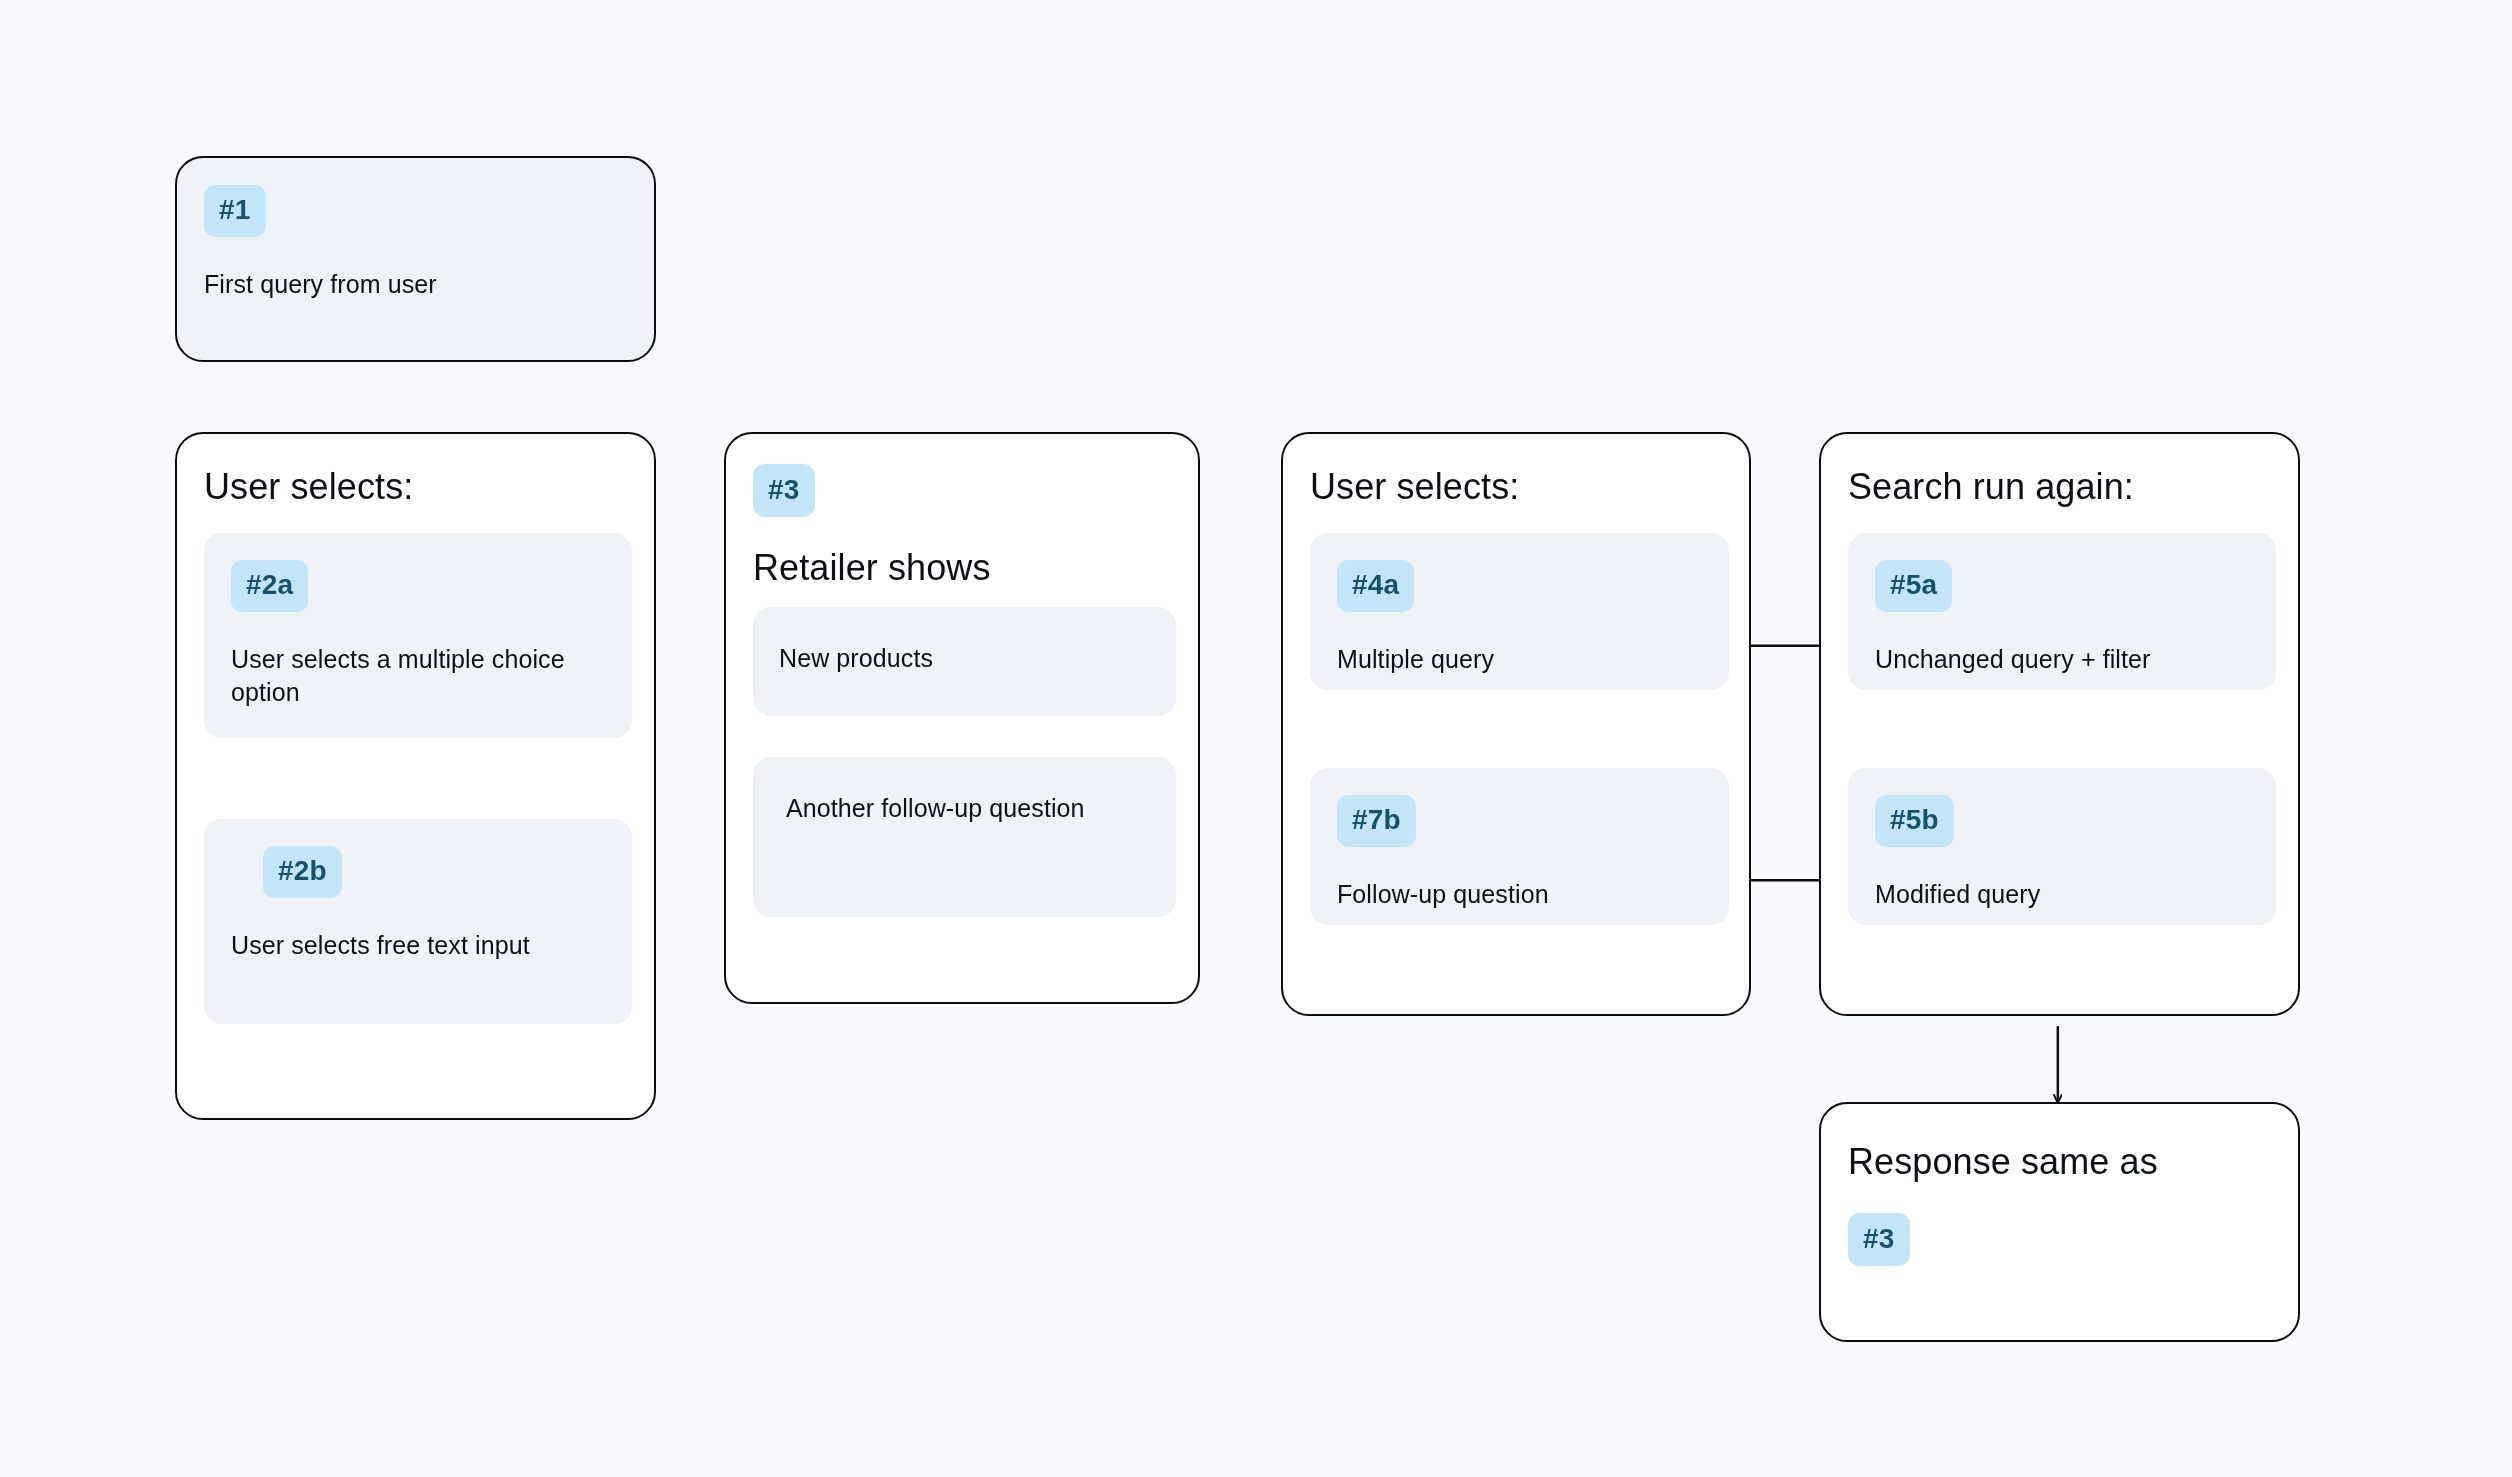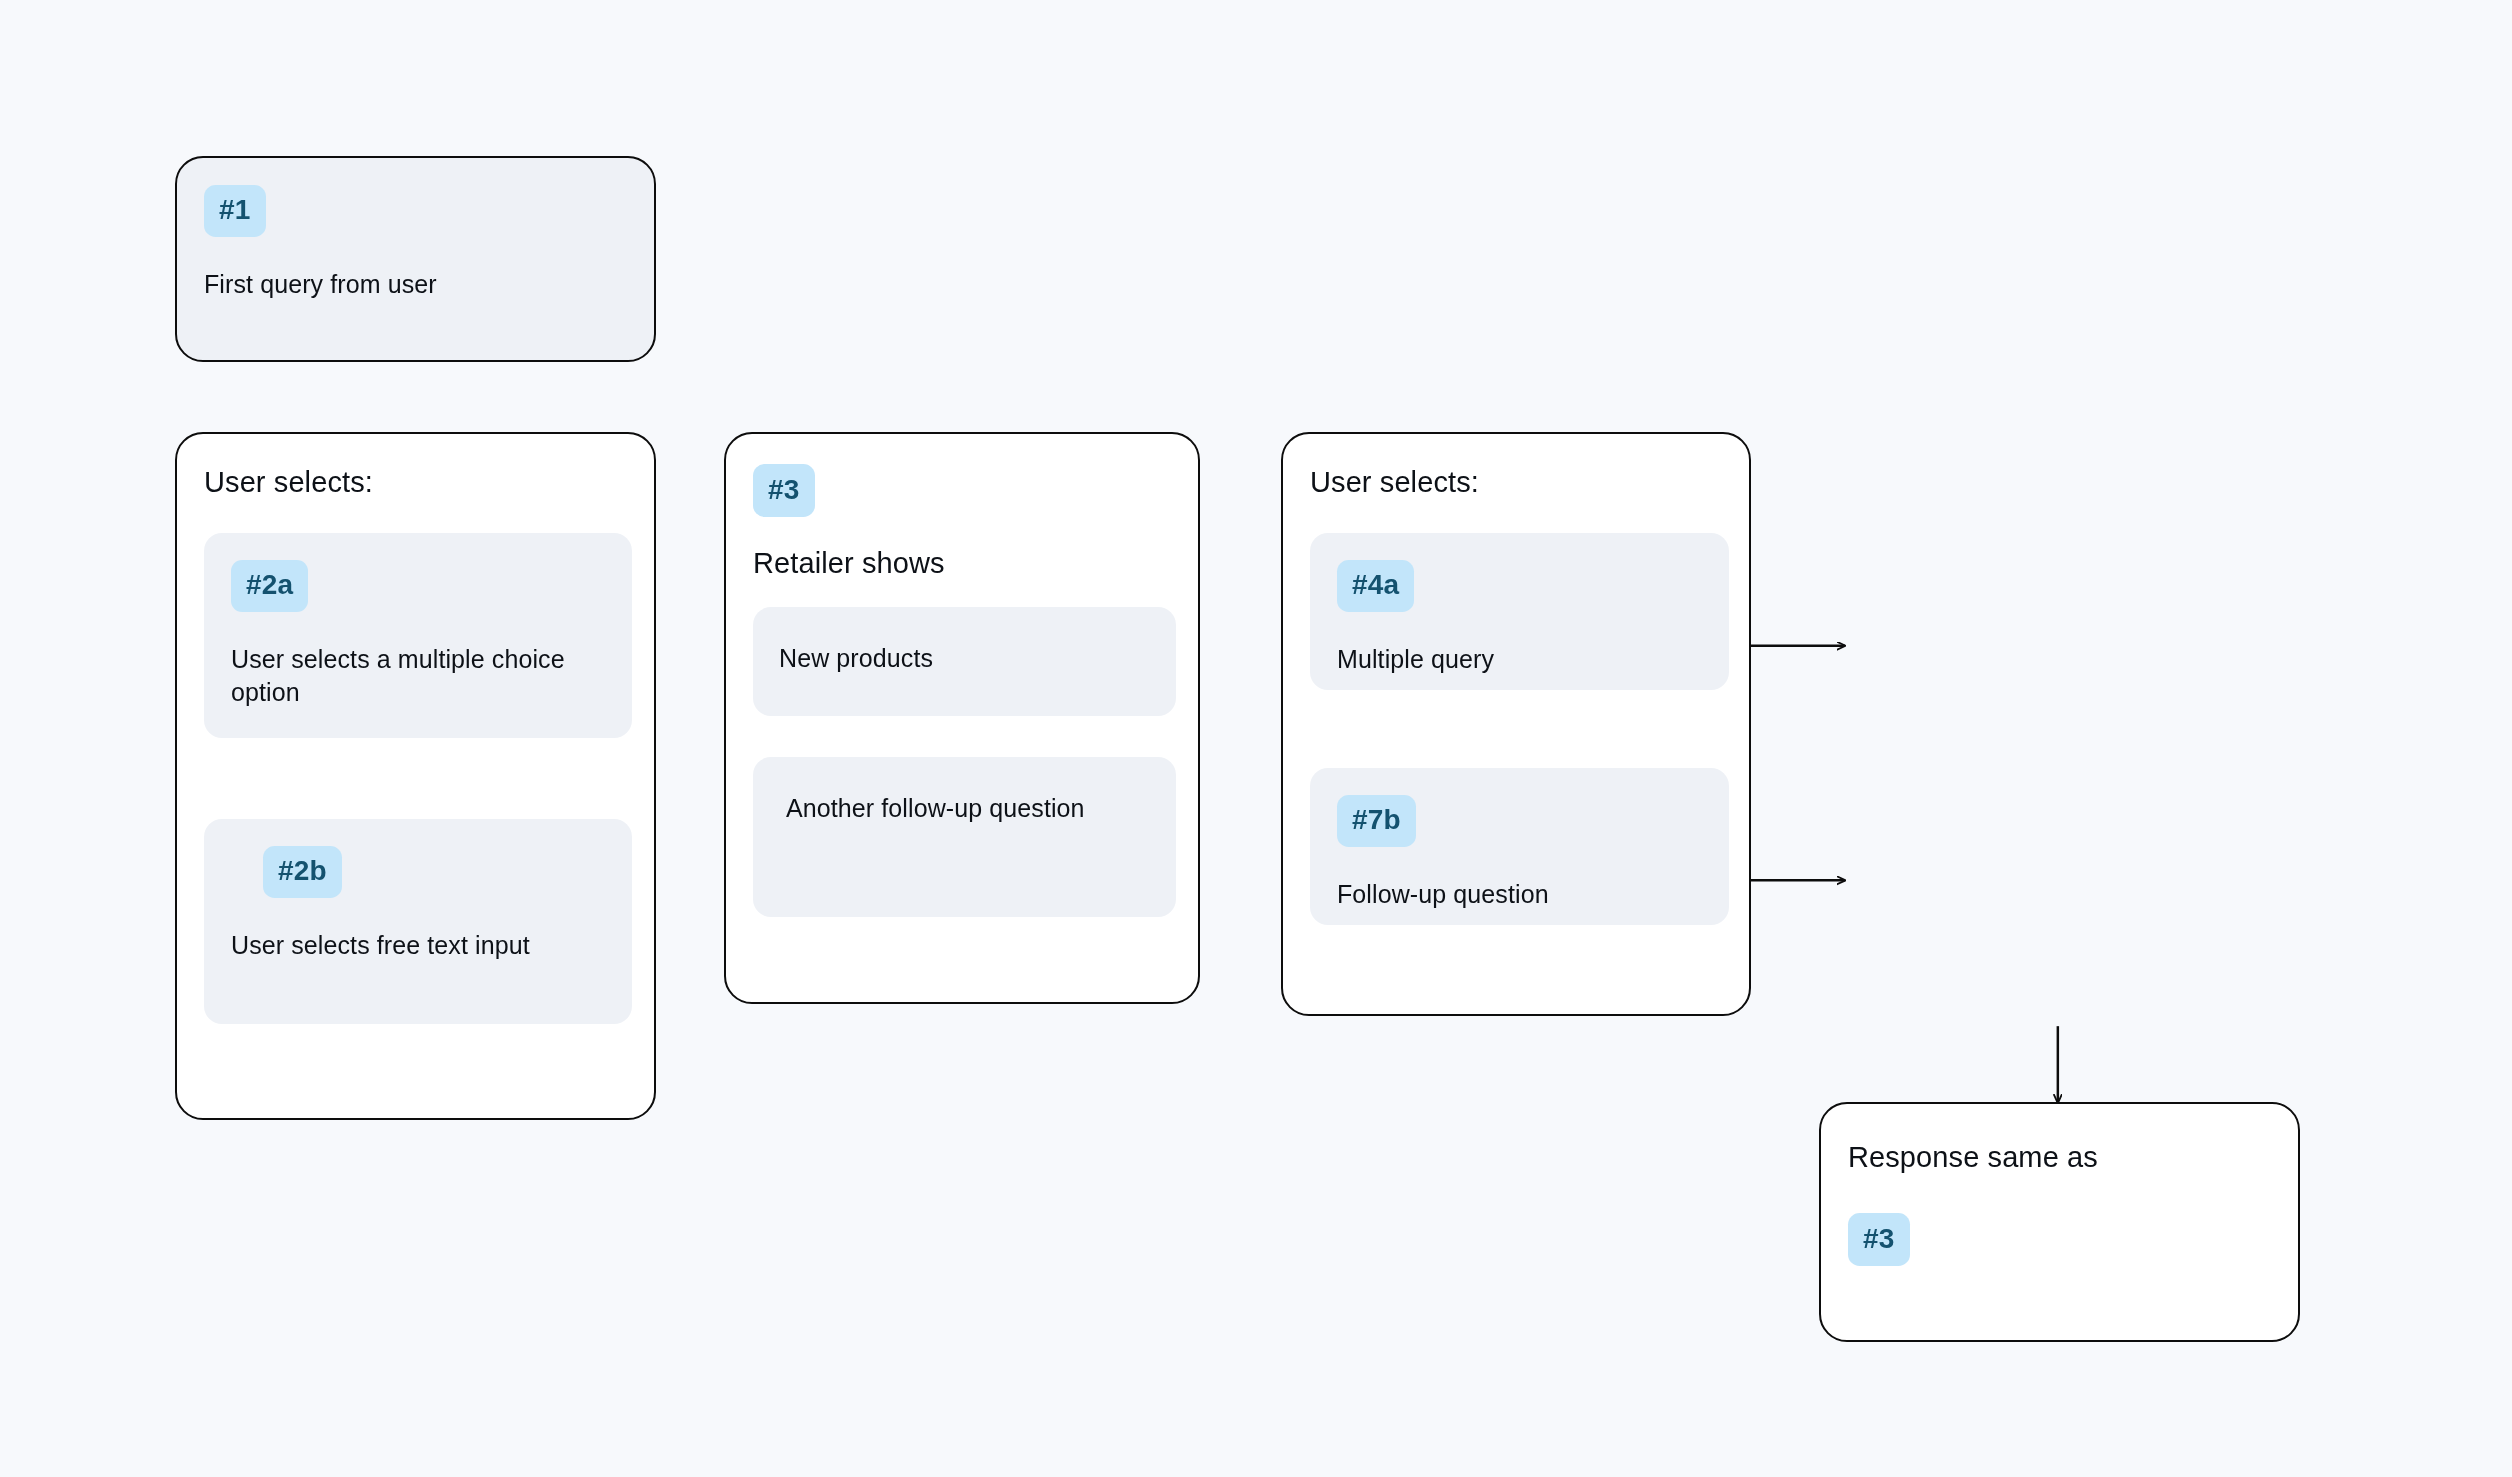--- a/index.html
+++ b/index.html
@@ -46,7 +46,7 @@
 
   
   .card-title {
-    font-size: 29px;
+    font-size: 36px;
     line-height: 1.28;
     color: #0d1117;
     letter-spacing: 0.1px;

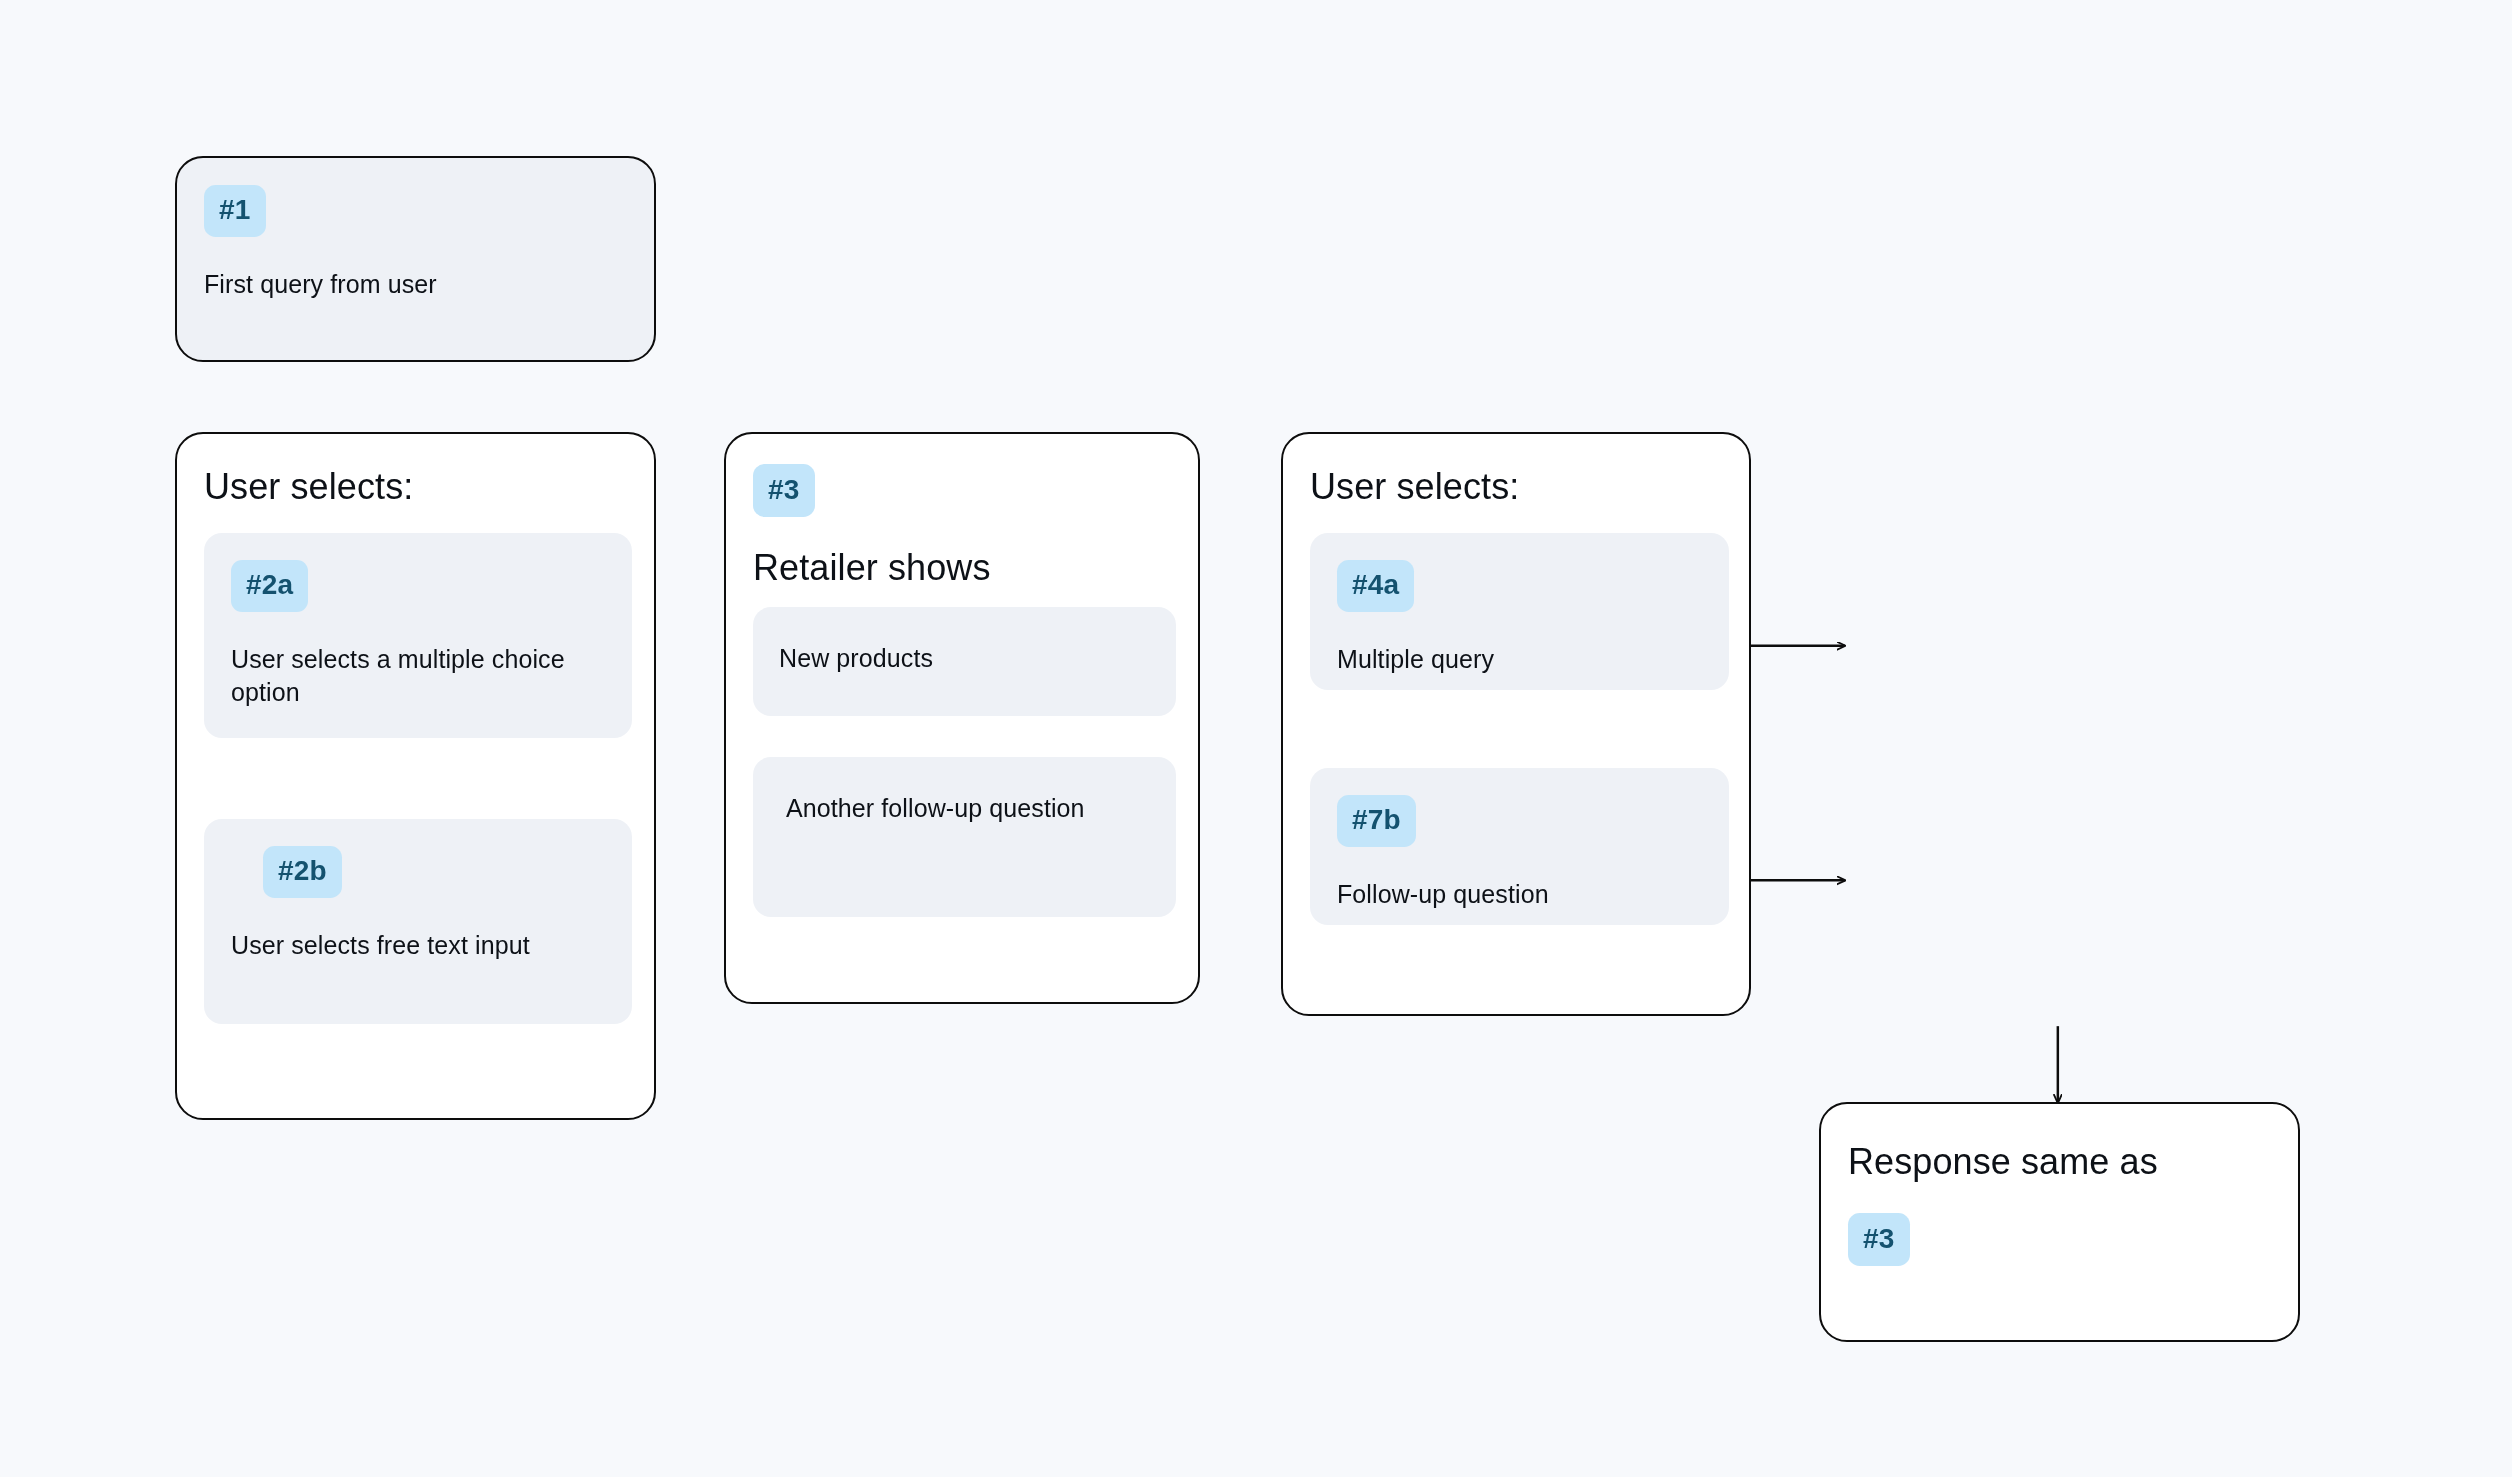--- a/index.html
+++ b/index.html
@@ -140,6 +140,19 @@
     </div>
   </div>
 
+  <div class="card" style="left:1819px; top:432px; width:481px; height:584px;">
+    <div class="card-title abs" style="left:27px; top:30px; width:431px;">Search run again:</div>
+
+    <div class="inner" style="left:27px; top:99px; width:428px; height:157px;">
+      <span class="badge abs" style="left:27px; top:26.5px;">#5a</span>
+      <div class="item-text abs" style="left:27px; top:110px; width:390px;">Unchanged query + filter</div>
+    </div>
+
+    <div class="inner" style="left:27px; top:334px; width:428px; height:157px;">
+      <span class="badge abs" style="left:27px; top:26.5px;">#5b</span>
+      <div class="item-text abs" style="left:27px; top:110px; width:390px;">Modified query</div>
+    </div>
+  </div>
 
   <div class="card" style="left:1819px; top:1102px; width:481px; height:240px;">
     <div class="card-title abs" style="left:27px; top:35px; width:414px;">Response same as</div>

